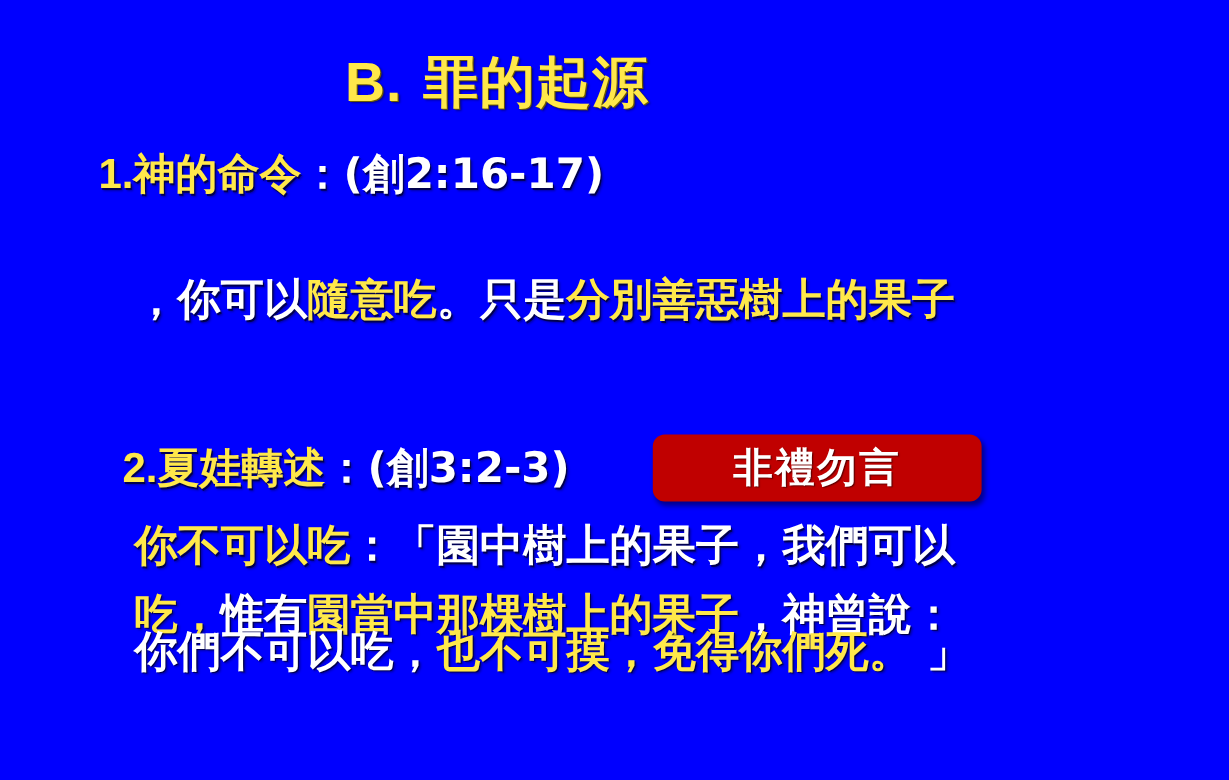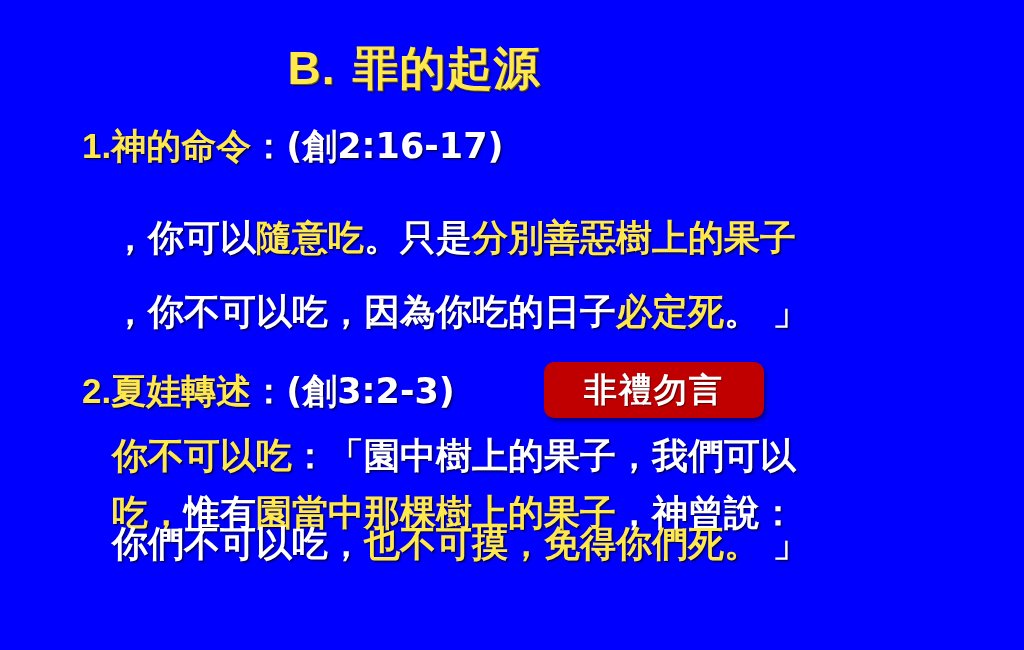--- a/index.html
+++ b/index.html
@@ -77,7 +77,7 @@
   .y { color: #ffe84a; }
 
   #p1-l1 { top: 176px; }
-  #p1-l2 { top: 218px; }
+  #p1-l2 { top: 231px; }
   #p1-l3 { top: 292px; }
 
   #p2-l1 { top: 436px; }

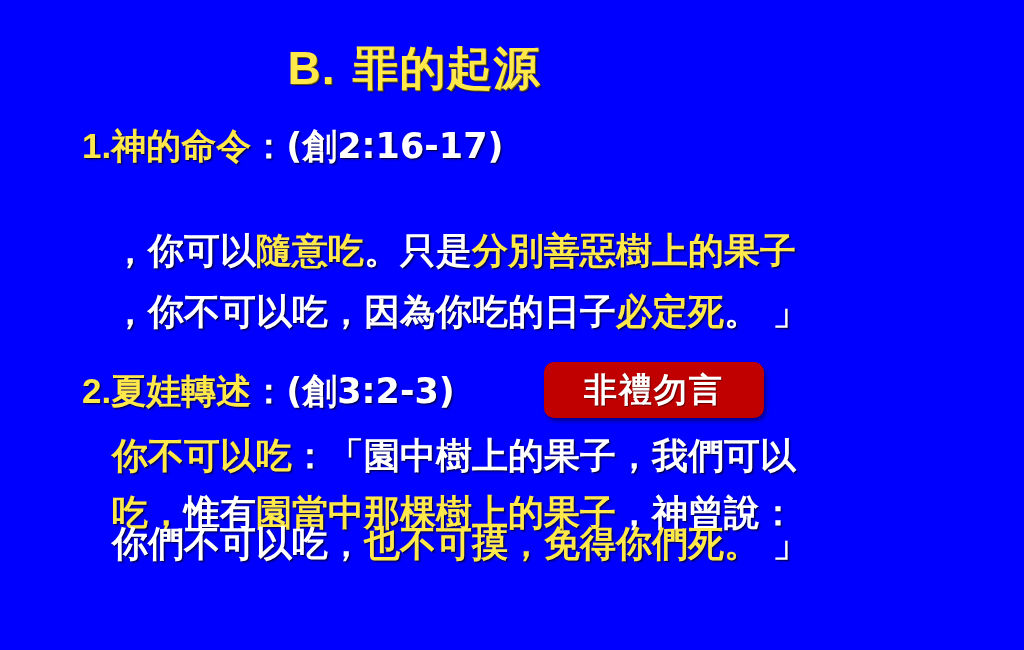--- a/index.html
+++ b/index.html
@@ -126,9 +126,6 @@
     <span class="w">，你可以</span><span class="y">隨意吃</span><span class="w">。只是</span><span class="y">分別善惡樹上的果子</span>
   </div>
 
-  <div class="line" id="p1-l3">
-    <span class="w">，你不可以吃，因為你吃的日子</span><span class="y">必定死</span><span class="w">。 」</span>
-  </div>
 
   <div class="heading" id="heading-2">
     <span class="key lat">2.</span><span class="key">夏娃轉述</span><span class="ref">：</span><span class="ref">(創3:2-3)</span>

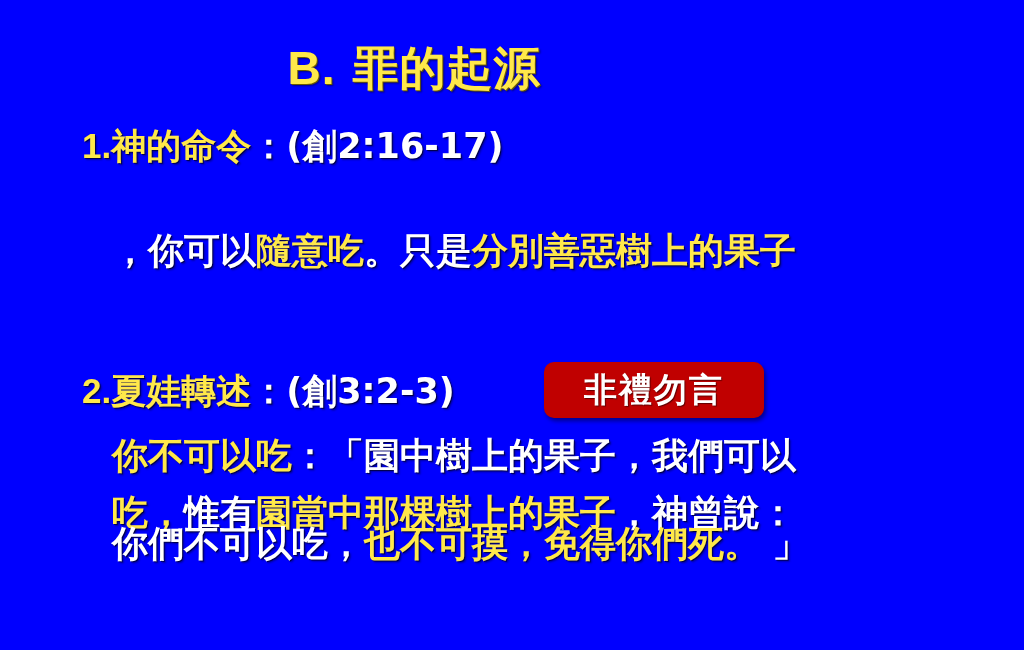--- a/index.html
+++ b/index.html
@@ -54,7 +54,7 @@
        2px 2px 2px rgba(0,0,0,0.35);
   }
   #heading-1 { top: 127px; }
-  #heading-2 { top: 372px; }
+  #heading-2 { top: 372px; margin-left: 20px; }
 
   .heading .key   { color: #ffe84a; }
   .heading .ref   { color: #ffffff; }

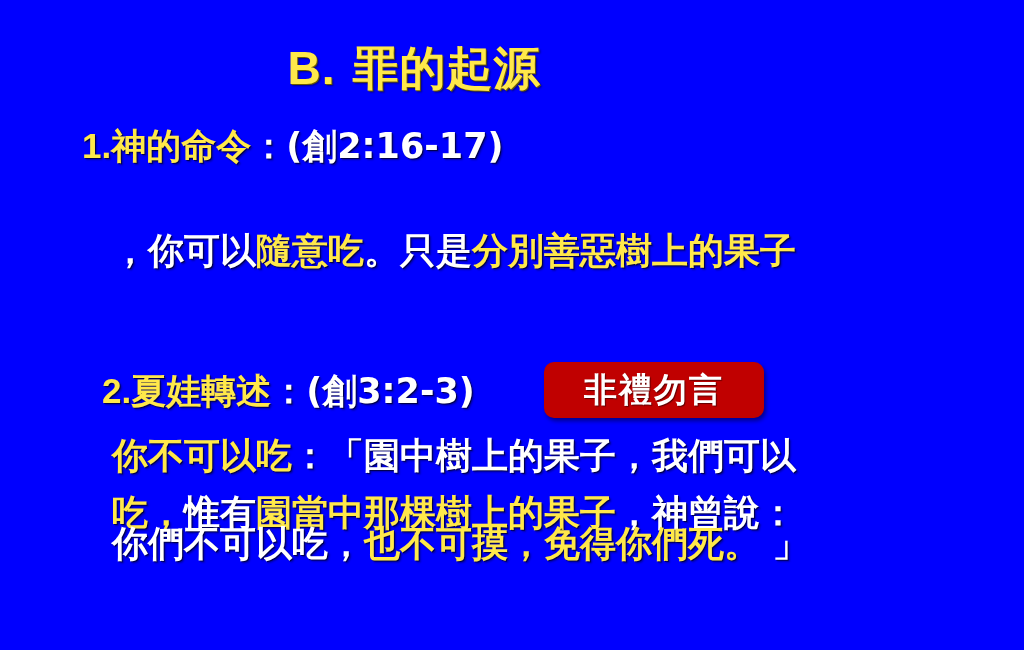--- a/index.html
+++ b/index.html
@@ -89,7 +89,7 @@
     position: absolute;
     left: 544px;
     top: 362px;
-    width: 220px;
+    width: 274px;
     height: 56px;
     background: #c00000;
     border-radius: 10px;

